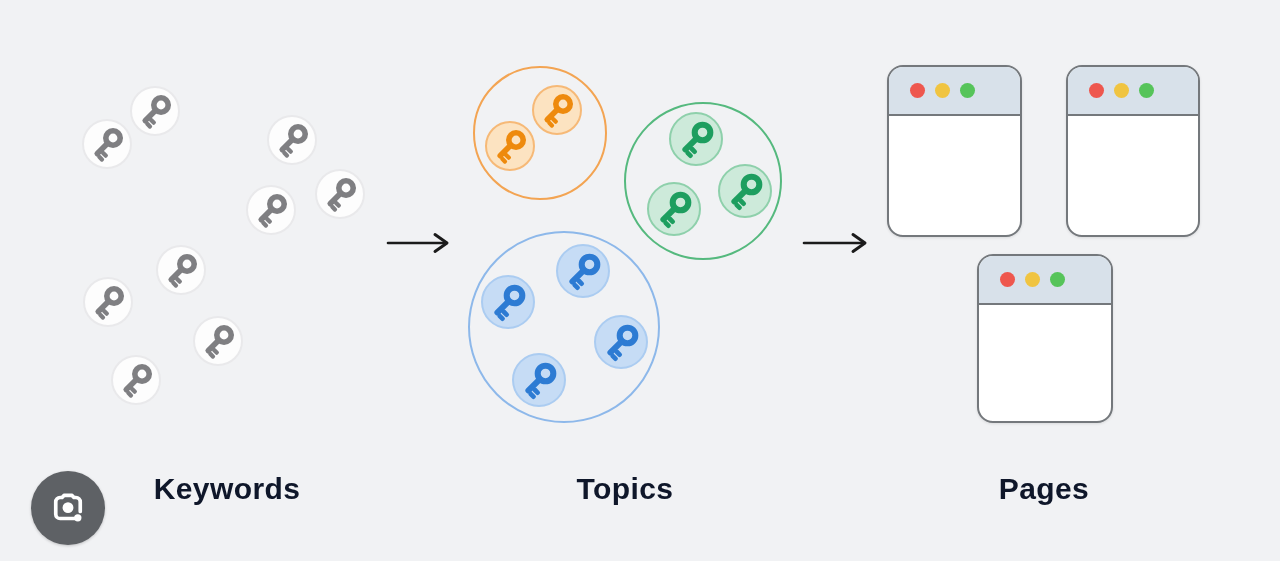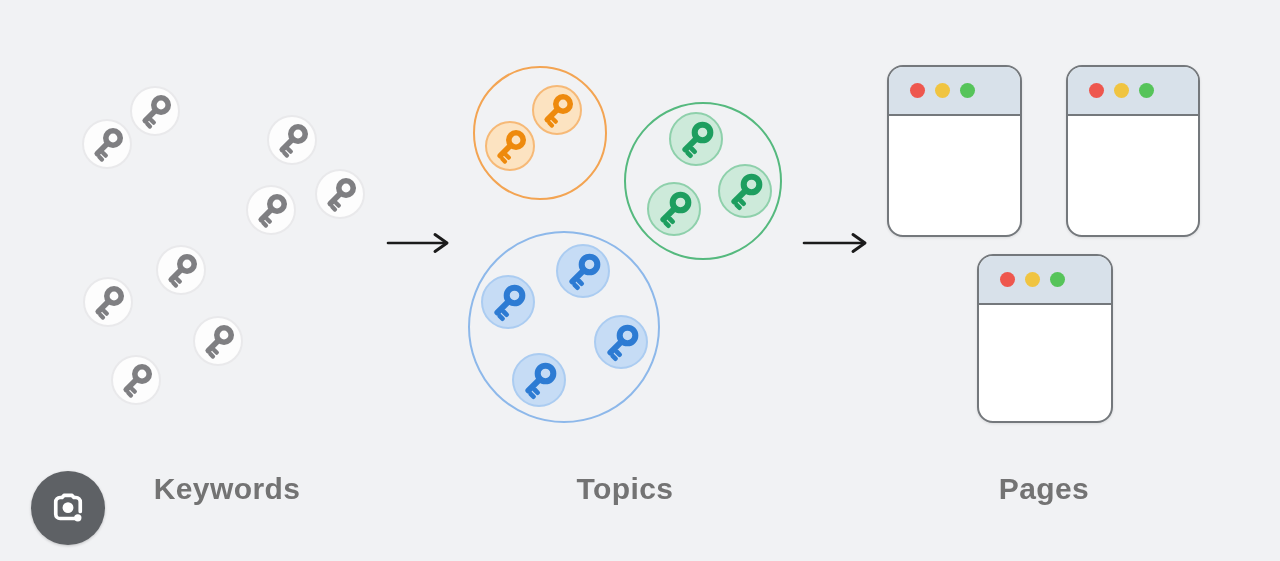--- a/index.html
+++ b/index.html
@@ -16,7 +16,7 @@
     font-size:30px;
     font-weight:700;
     letter-spacing:.4px;
-    color:#737373;
+    color:#0f172a;
     white-space:nowrap;
   }
   .window{

